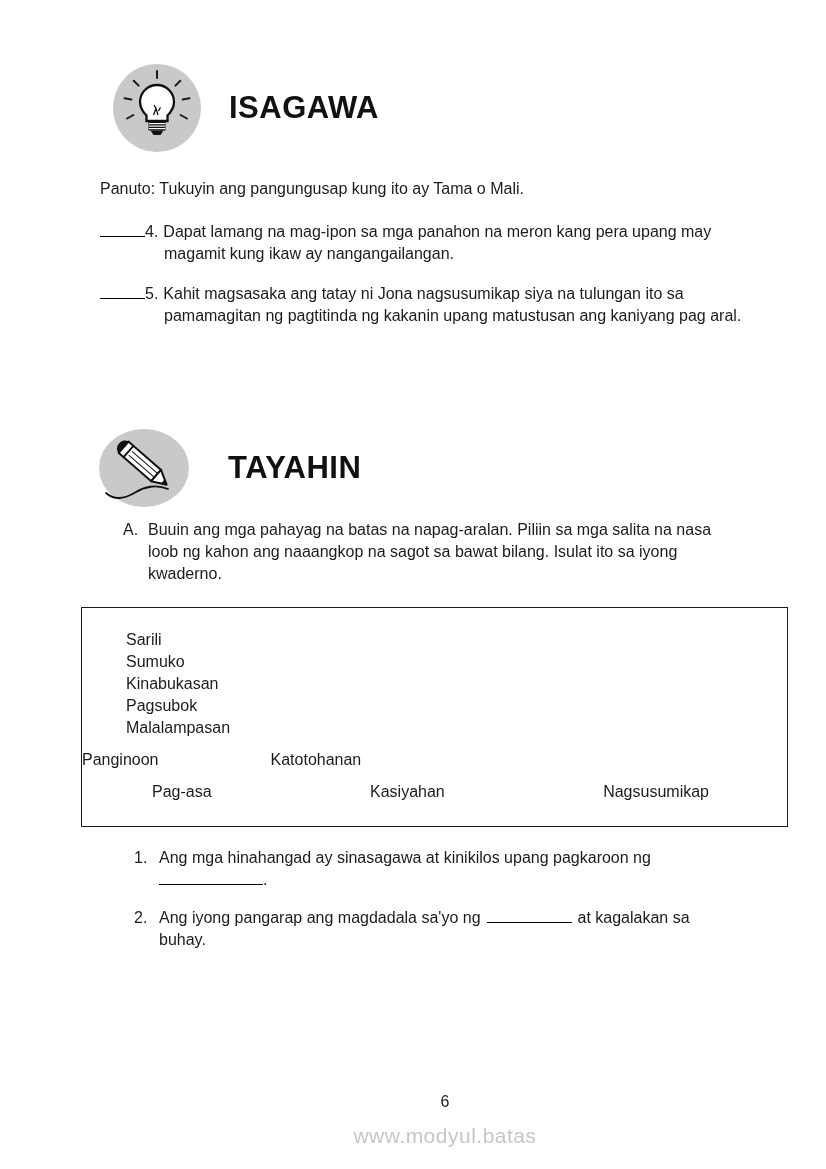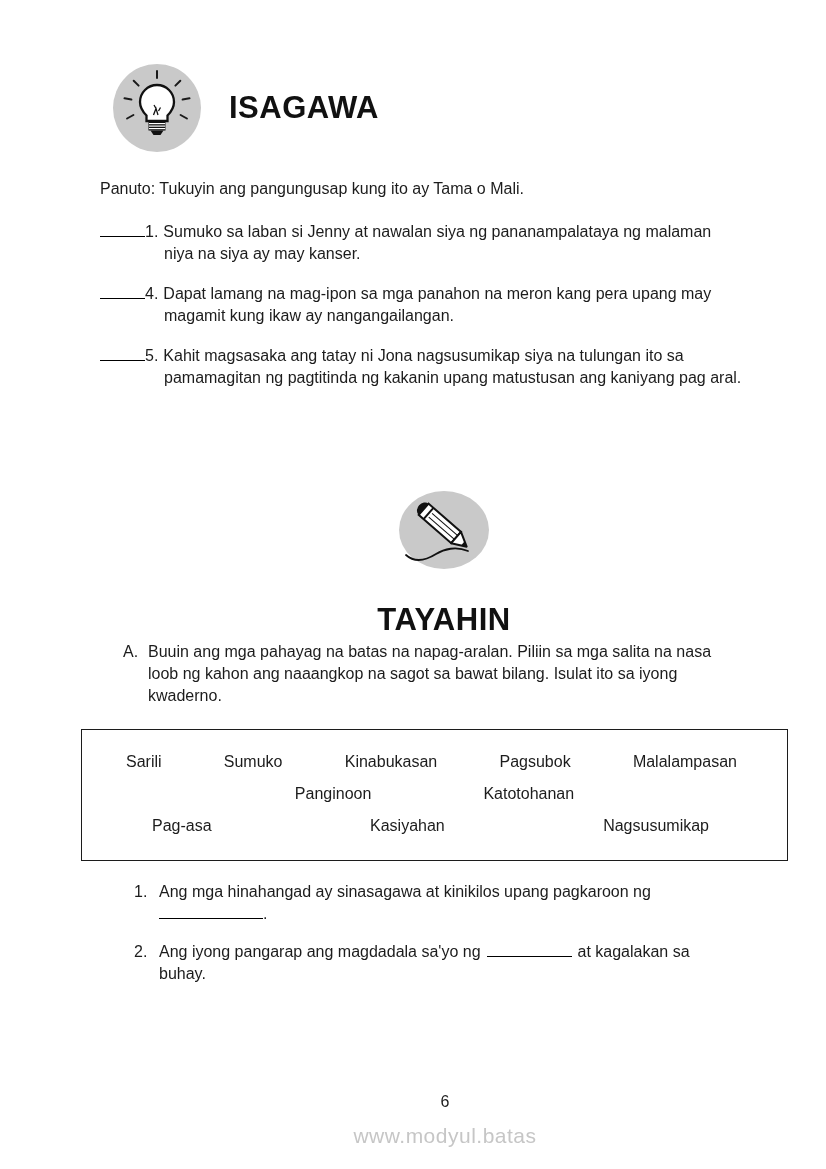--- a/index.html
+++ b/index.html
@@ -95,9 +95,6 @@
 
   <div class="tf-list">
     <div class="tf-item">
-      <span class="blank tf-blank"></span><span class="tf-num">1.</span><span>Sumuko sa laban si Jenny at nawalan siya ng pananampalataya ng malaman niya na siya ay may kanser.</span>
-    </div>
-    <div class="tf-item">
       <span class="blank tf-blank"></span><span class="tf-num">4.</span><span>Dapat lamang na mag-ipon sa mga panahon na meron kang pera upang may magamit kung ikaw ay nangangailangan.</span>
     </div>
     <div class="tf-item">

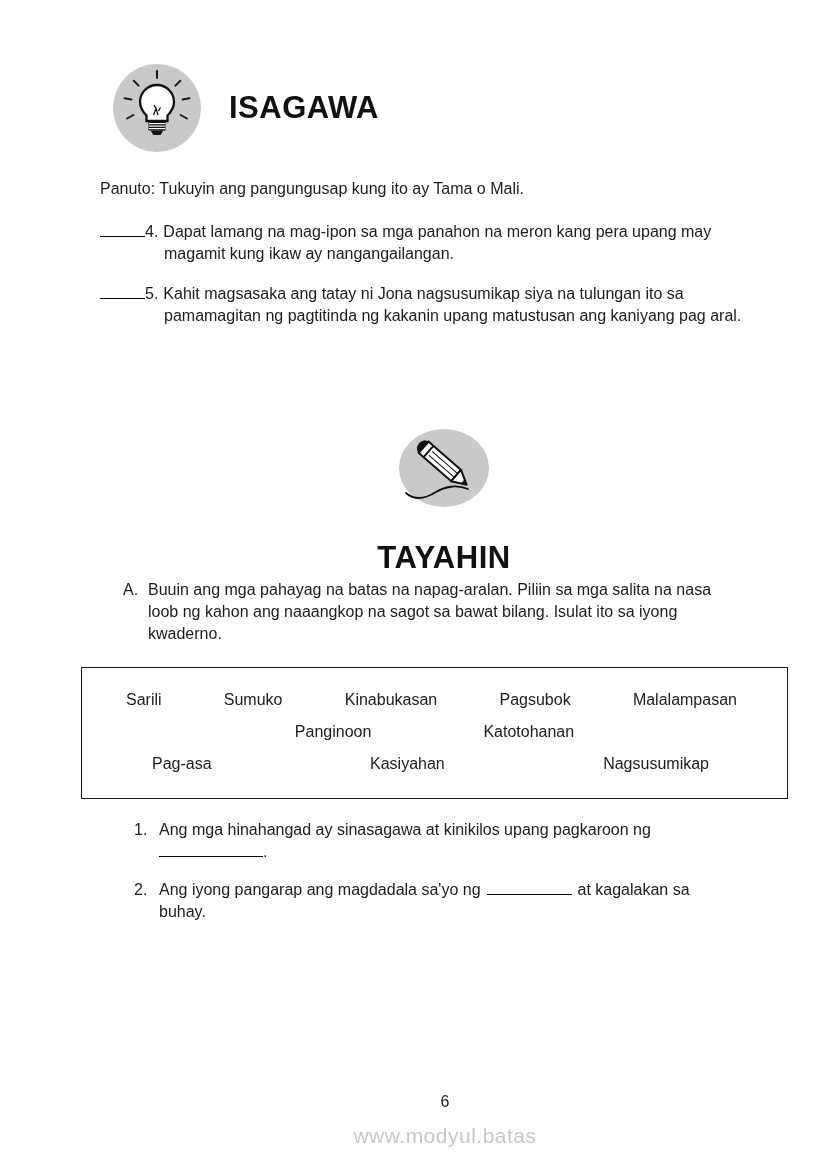--- a/index.html
+++ b/index.html
@@ -16,7 +16,7 @@
   
   .sec-header { display:flex; align-items:center; }
   .sec-header.first { margin-top:64px; margin-left:13px; gap:28px; }
-  .sec-header.second { margin-top:100px; margin-left:-2px; gap:38px;flex-direction:column; }
+  .sec-header.second { margin-top:100px; margin-left:-2px; gap:38px; }
   .sec-title { font-size:31px; font-weight:bold; letter-spacing:.5px; color:#111; }
   .icon-wrap { flex:0 0 auto; line-height:0; }
 

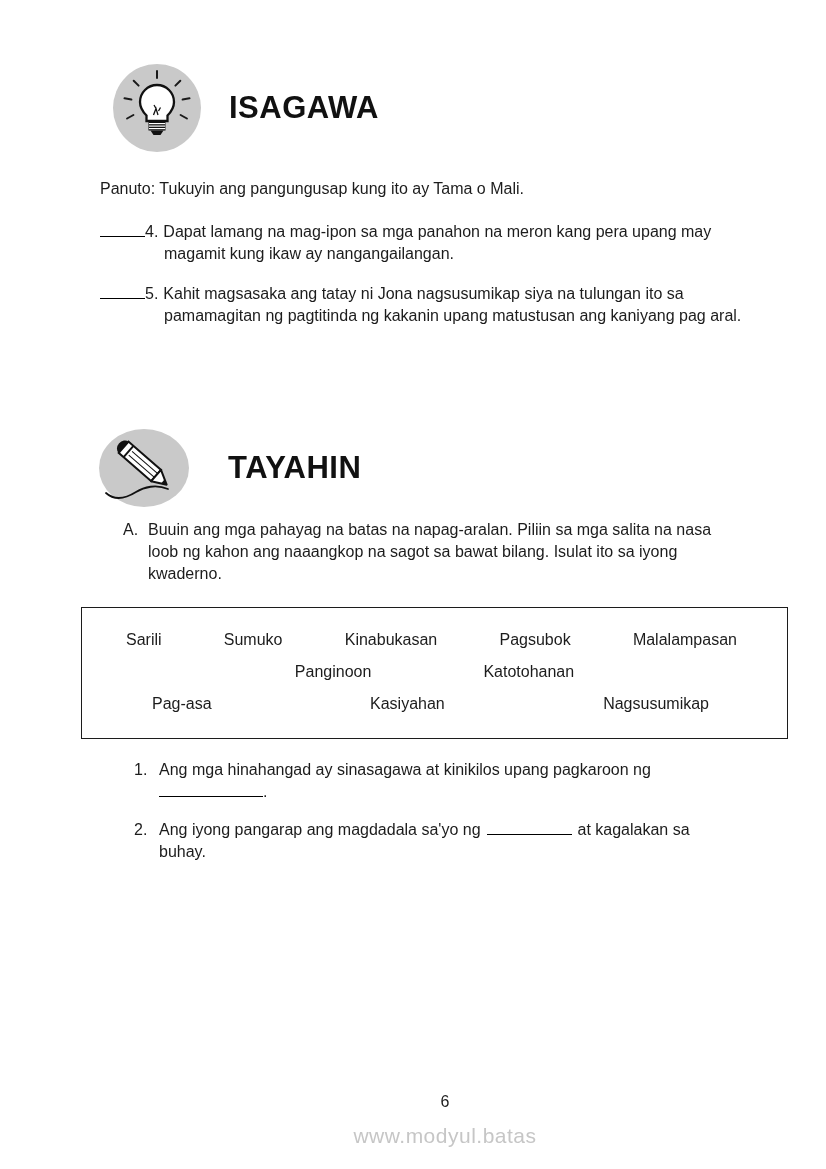--- a/index.html
+++ b/index.html
@@ -41,7 +41,7 @@
   }
   .wb-row { display:flex; margin-bottom:10px; }
   .wb-row:last-child { margin-bottom:0; }
-  .wb-row1 { justify-content:space-between; padding:0 50px 0 44px; }
+  .wb-row1 { justify-content:space-between; padding:0 50px 0 44px;flex-direction:column; }
   .wb-row2 { justify-content:center; gap:112px; }
   .wb-row3 { justify-content:space-between; padding:0 78px 0 70px; }
 

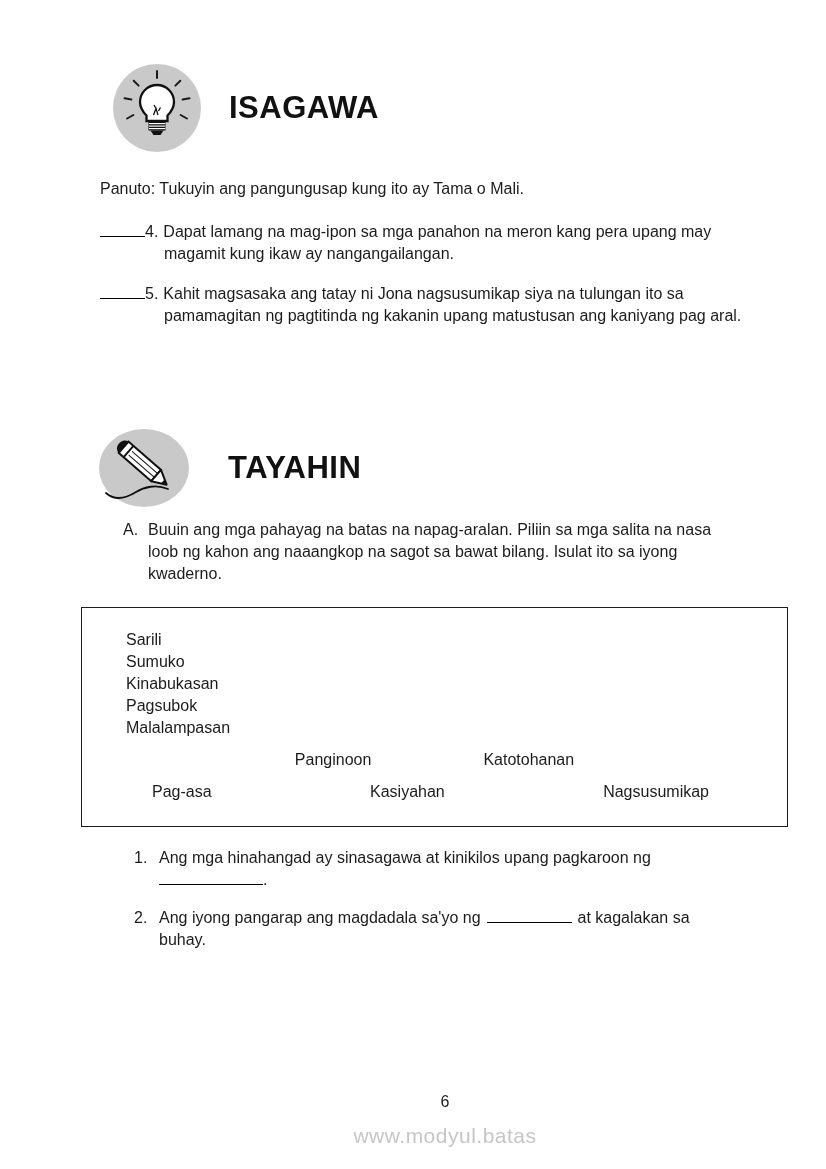--- a/index.html
+++ b/index.html
@@ -42,7 +42,7 @@
   .wb-row { display:flex; margin-bottom:10px; }
   .wb-row:last-child { margin-bottom:0; }
   .wb-row1 { justify-content:space-between; padding:0 50px 0 44px;flex-direction:column; }
-  .wb-row2 { justify-content:center; gap:112px; }
+  .wb-row2 { justify-content:flex-start; gap:112px; }
   .wb-row3 { justify-content:space-between; padding:0 78px 0 70px; }
 
   

